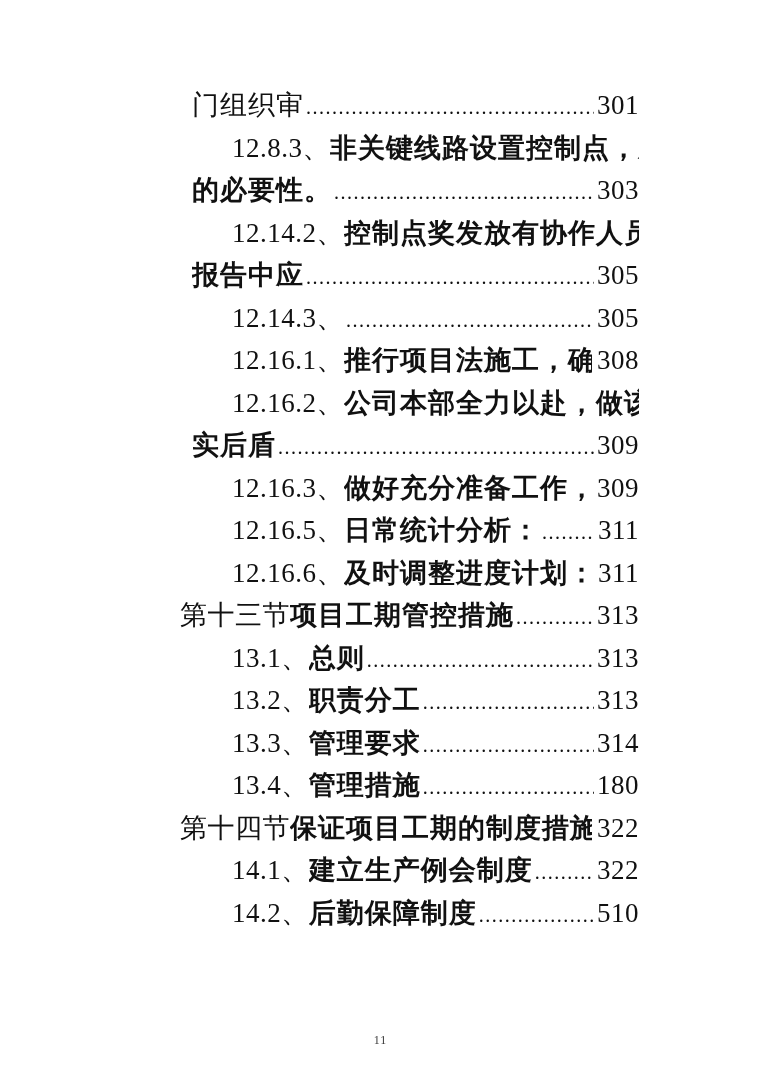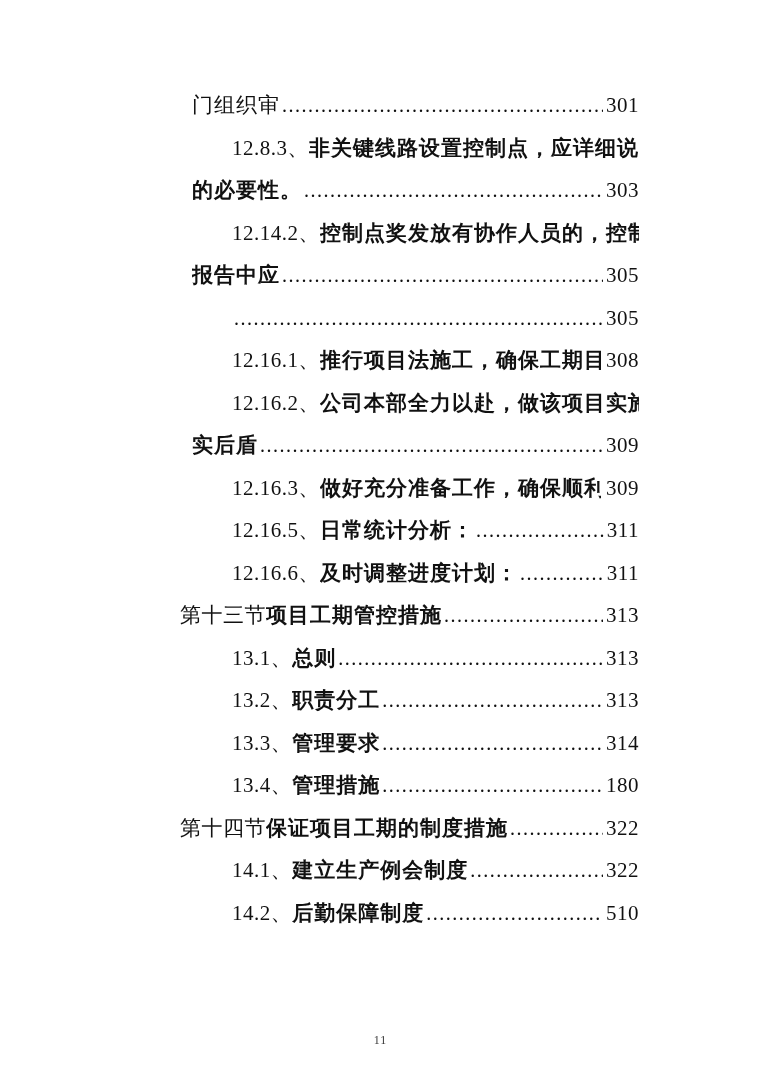--- a/index.html
+++ b/index.html
@@ -28,7 +28,7 @@
     align-items: baseline;
     height: 42.5px;
     line-height: 42.5px;
-    font-size: 21px;
+    font-size: 27px;
     white-space: nowrap;
     text-align: center;
   }

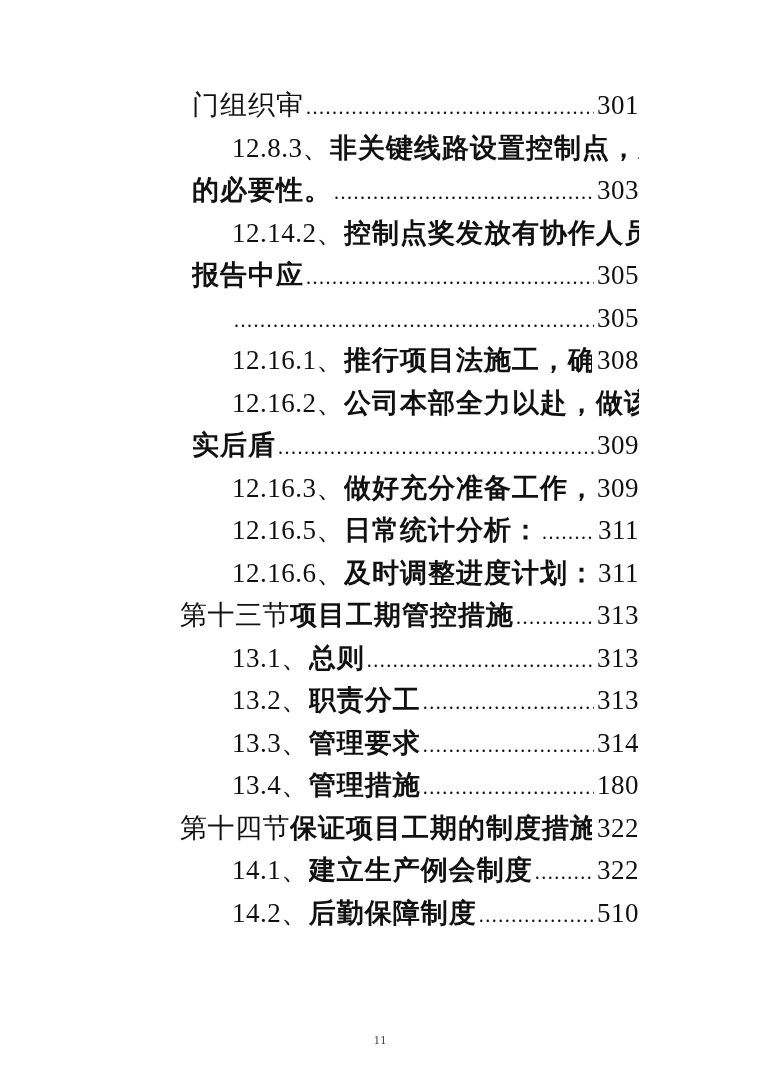--- a/index.html
+++ b/index.html
@@ -110,6 +110,7 @@
       <span class="toc-page">305</span>
     </div>
       <div class="toc-row indent-first">
+      <span class="toc-prefix">12.14.3、</span>
       <span class="dots visible"></span>
       <span class="toc-page">305</span>
     </div>

